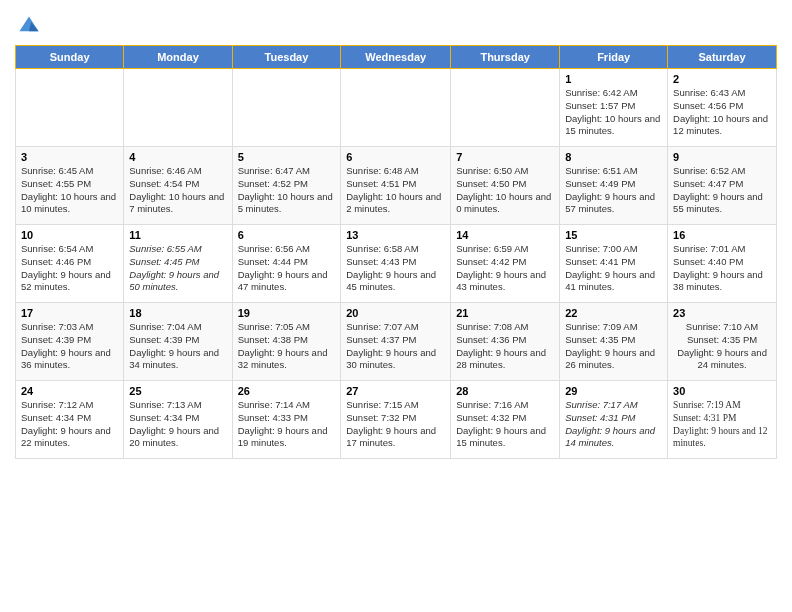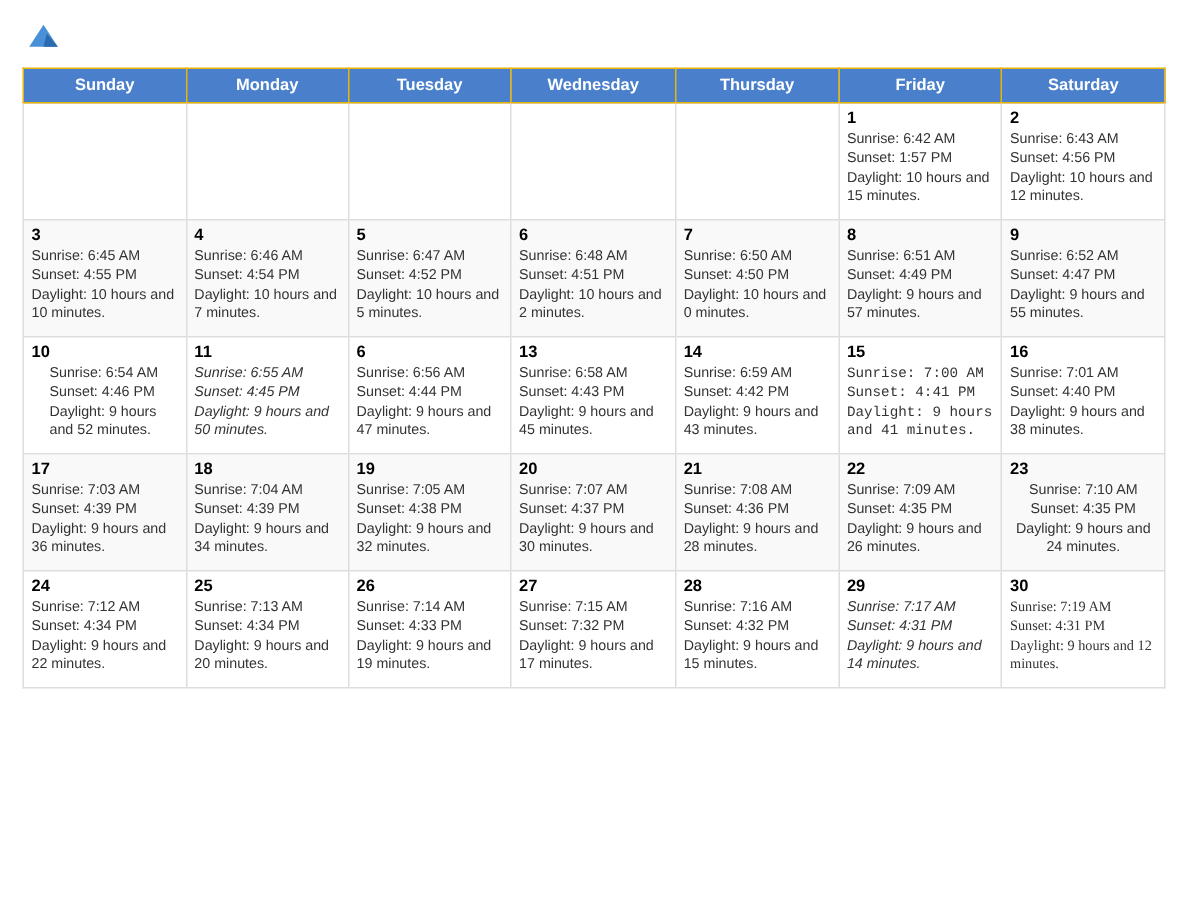--- a/index.html
+++ b/index.html
@@ -188,7 +188,7 @@
         <tr>
           <td>
             <span class="day-num">10</span>
-            <div class="day-info" style="white-space: pre-line; margin-left: 12px;">Sunrise: 6:54 AM
+            <div class="day-info" style="white-space: pre-line;">Sunrise: 6:54 AM
 Sunset: 4:46 PM
 Daylight: 9 hours and 52 minutes.</div>
           </td>

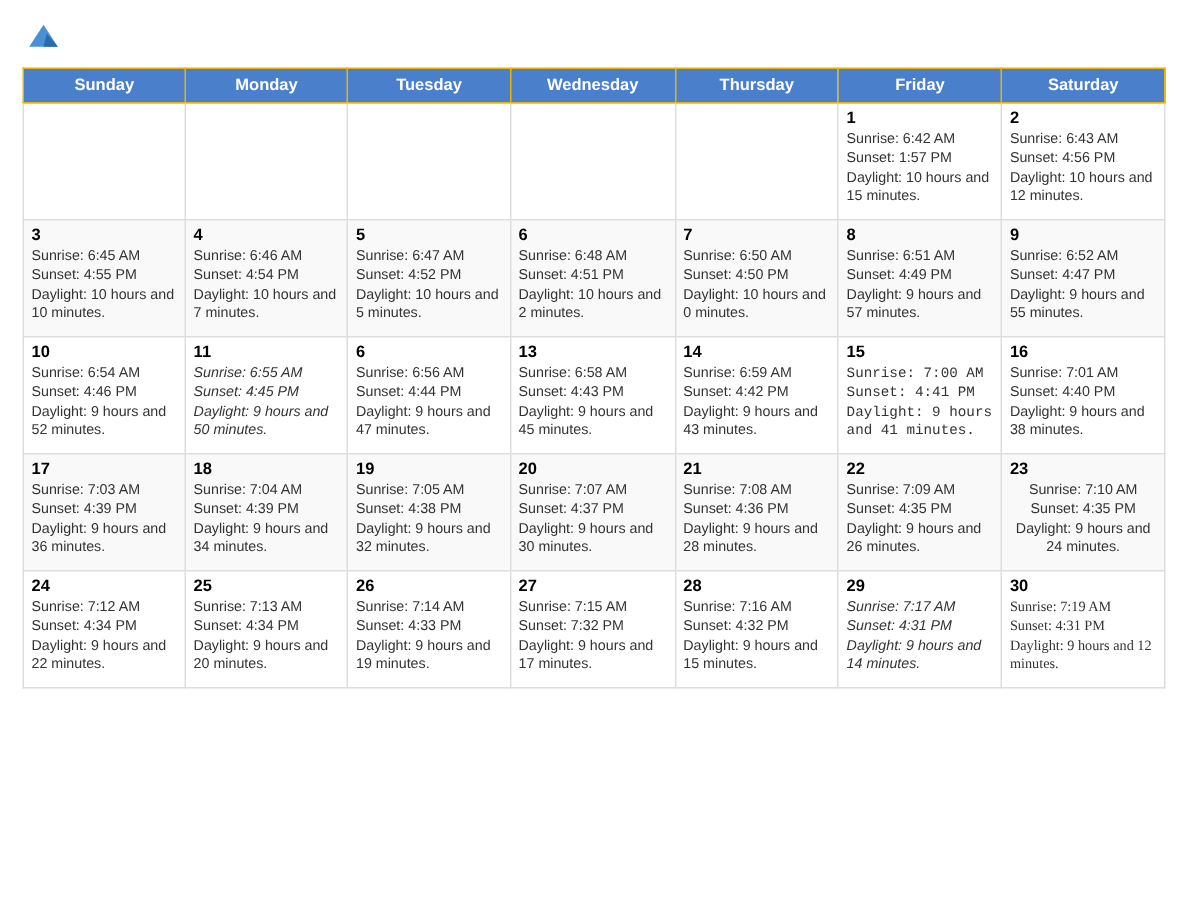--- a/index.html
+++ b/index.html
@@ -218,7 +218,7 @@
           </td>
           <td>
             <span class="day-num">15</span>
-            <div class="day-info" style="white-space: pre-line; font-family: Liberation Mono, monospace;">Sunrise: 7:00 AM
+            <div class="day-info" style="white-space: pre-line;">Sunrise: 7:00 AM
 Sunset: 4:41 PM
 Daylight: 9 hours and 41 minutes.</div>
           </td>

